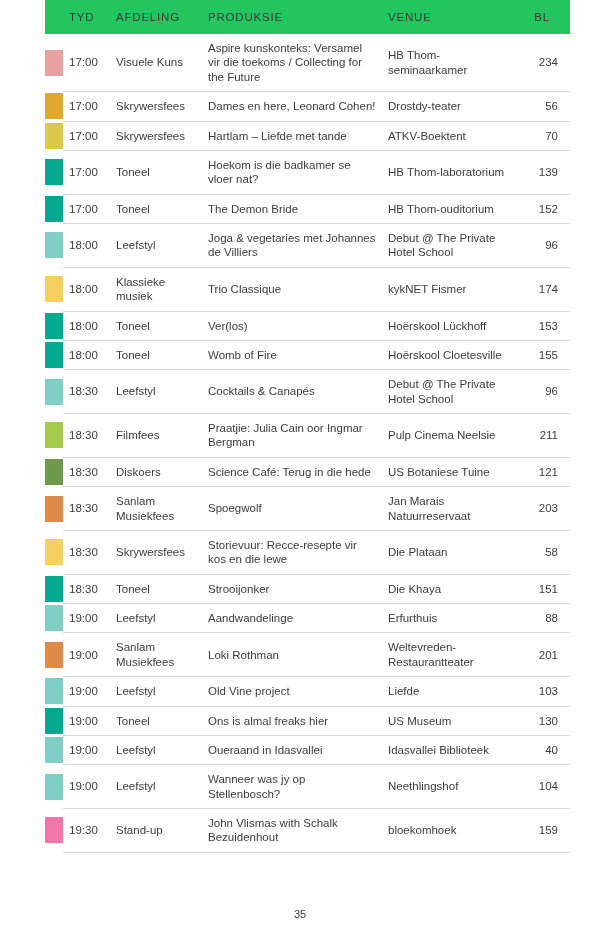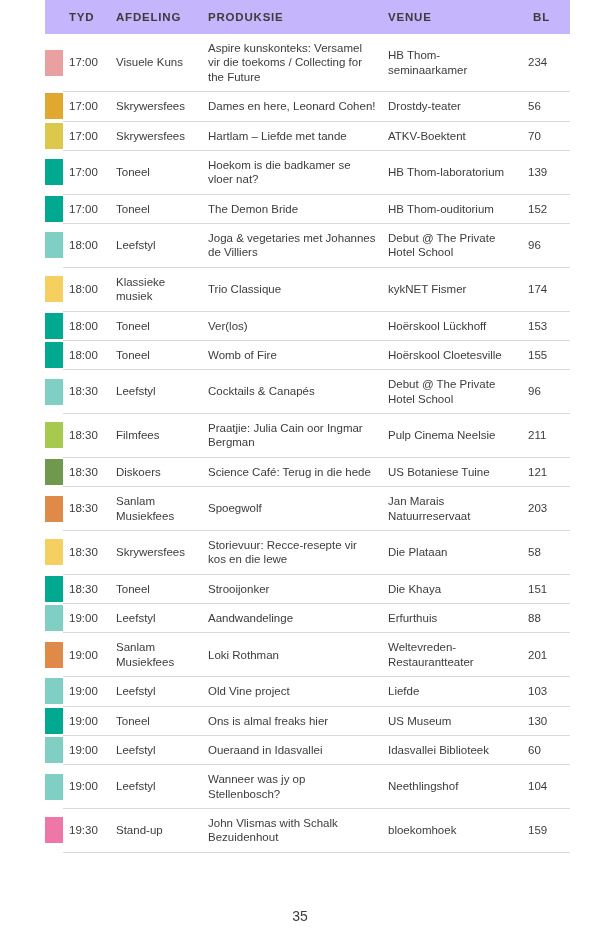--- a/index.html
+++ b/index.html
@@ -40,10 +40,10 @@
   table.schedule-table col.c-bl     { width: 48px; }
 
   thead th {
-    background: #c4b5fd;
+    background: #22c55e;
     color: #3c3c3b;
     font-size: 11.5px;
-    font-weight: bold;
+    font-weight: normal;
     letter-spacing: 0.8px;
     text-align: left;
     padding: 9px 6px 9px 6px;

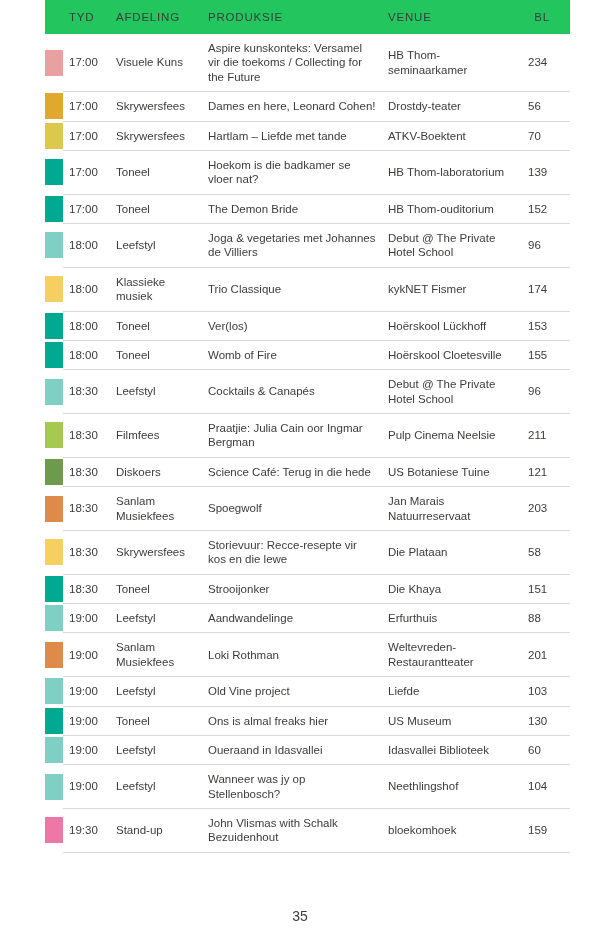--- a/index.html
+++ b/index.html
@@ -73,7 +73,7 @@
     display: block;
   }
   td.td-time { white-space: nowrap; margin-top: 8px; }
-  td.td-bl { text-align: left; padding-right: 12px; white-space: nowrap; }
+  td.td-bl { text-align: right; padding-right: 12px; white-space: nowrap; }
   td.td-venue { }
   td.td-prod { }
 

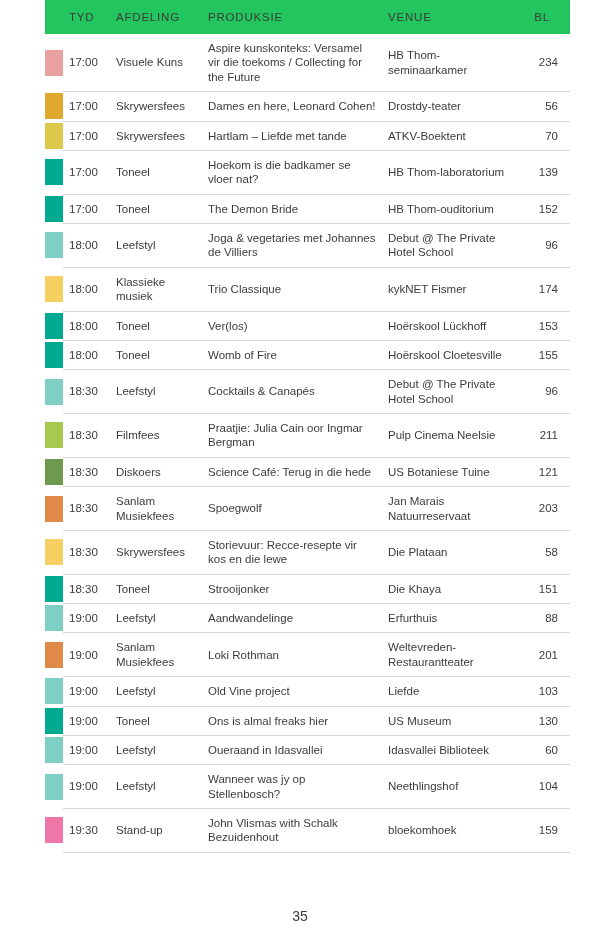--- a/index.html
+++ b/index.html
@@ -311,7 +311,7 @@
             <td class="td-cat">Leefstyl</td>
             <td class="td-prod">Oueraand in Idasvallei</td>
             <td class="td-venue">Idasvallei Biblioteek</td>
-            <td class="td-bl">60</td>
+            <td class="td-bl">40</td>
           </tr>
           <tr>
             <td class="swatch-cell">

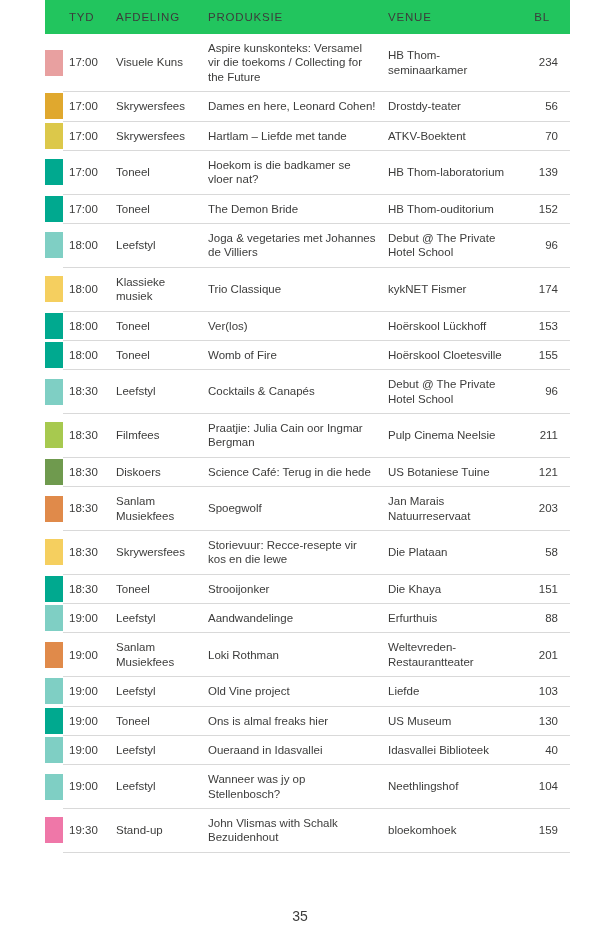--- a/index.html
+++ b/index.html
@@ -83,7 +83,7 @@
     top: 908px;
     width: 600px;
     text-align: center;
-    font-size: 14px;
+    font-size: 11px;
     color: #3c3c3b;
   }
 </style>

